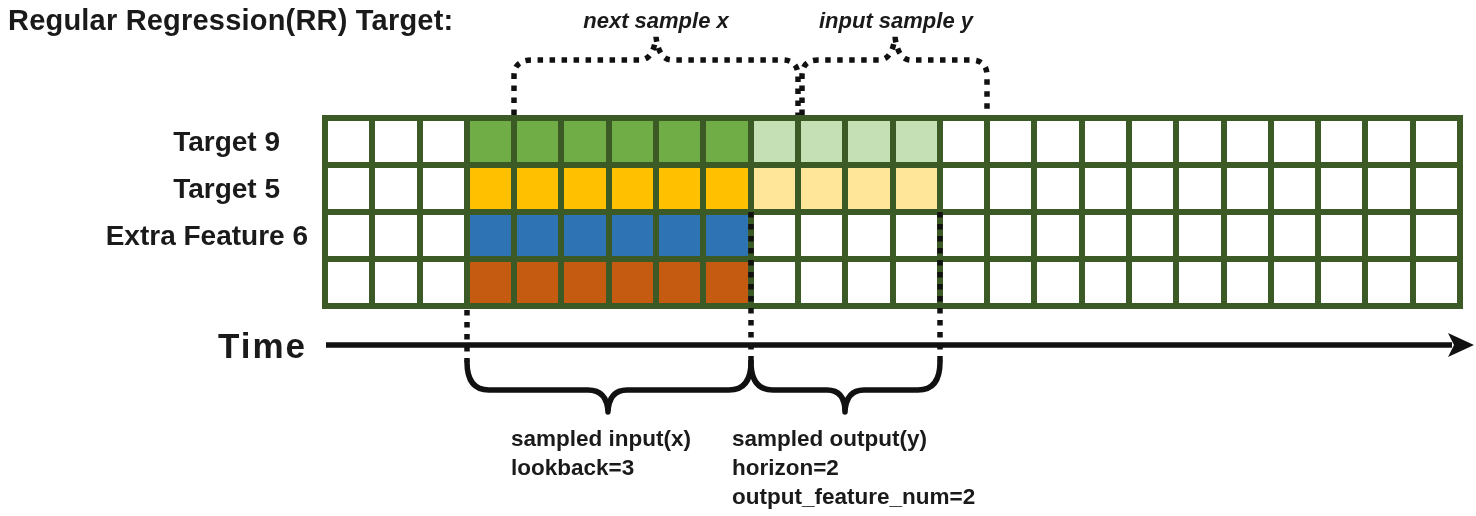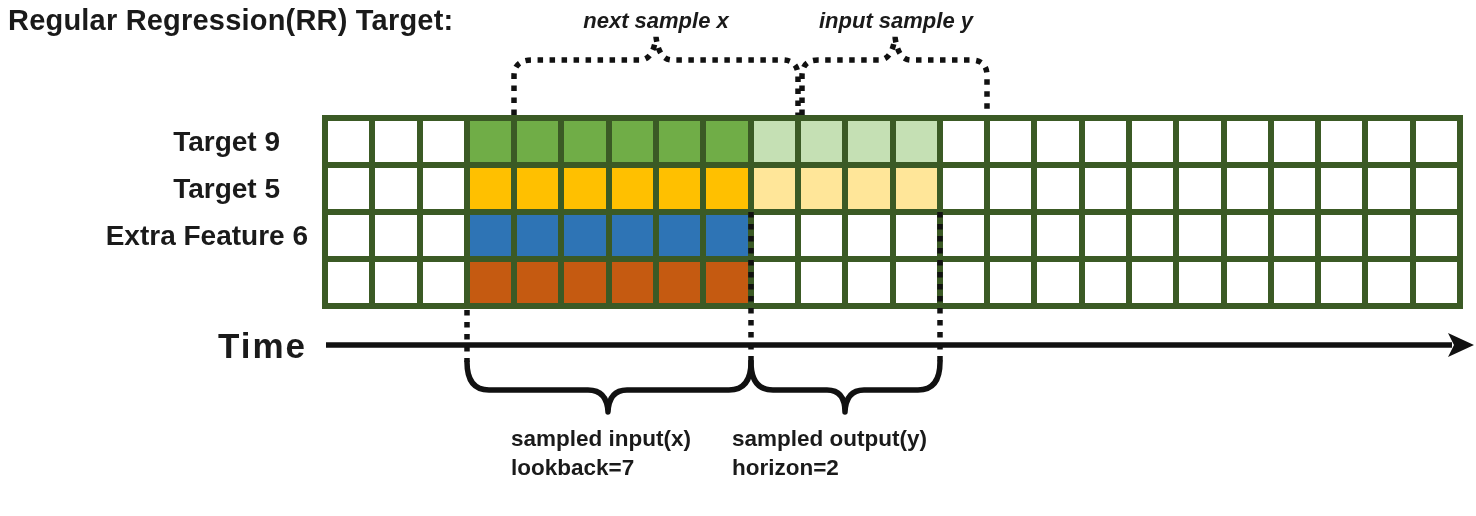--- a/index.html
+++ b/index.html
@@ -198,7 +198,7 @@
 
   <div class="bottom-block bottom-input">
     <div>sampled input(x)</div>
-    <div>lookback=7</div>
+    <div>lookback=3</div>
   </div>
 
   <div class="bottom-block bottom-output">

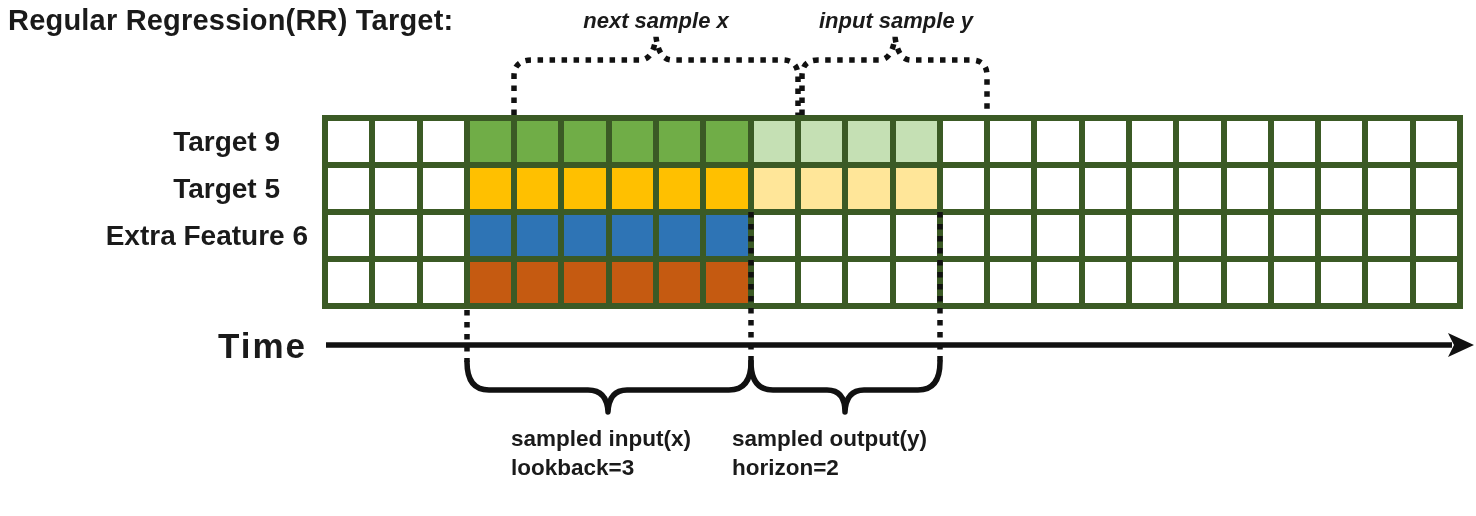--- a/index.html
+++ b/index.html
@@ -204,6 +204,7 @@
   <div class="bottom-block bottom-output">
     <div>sampled output(y)</div>
     <div>horizon=2</div>
+    <div>output_feature_num=2</div>
   </div>
 
 </div>

